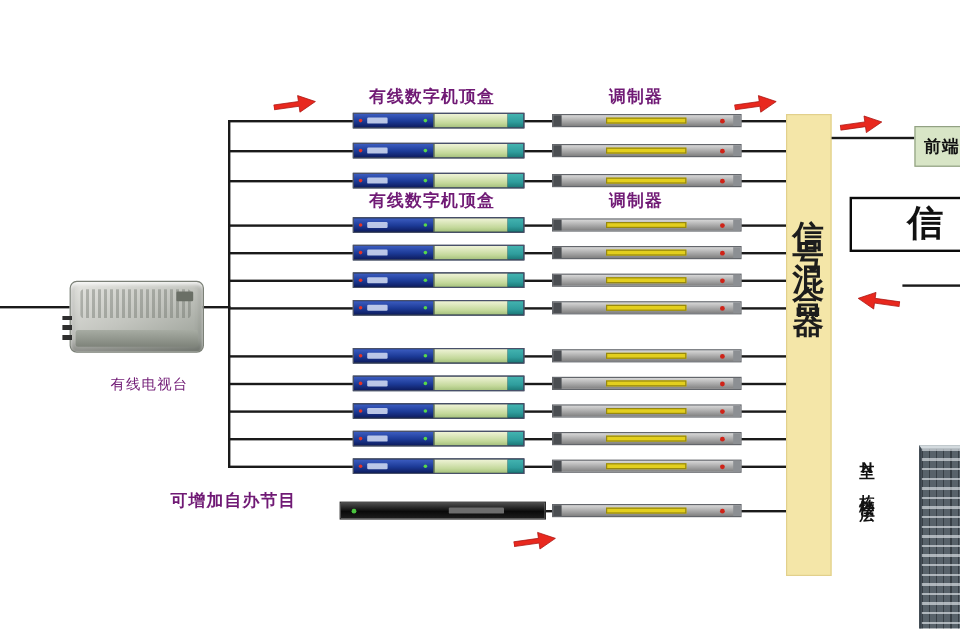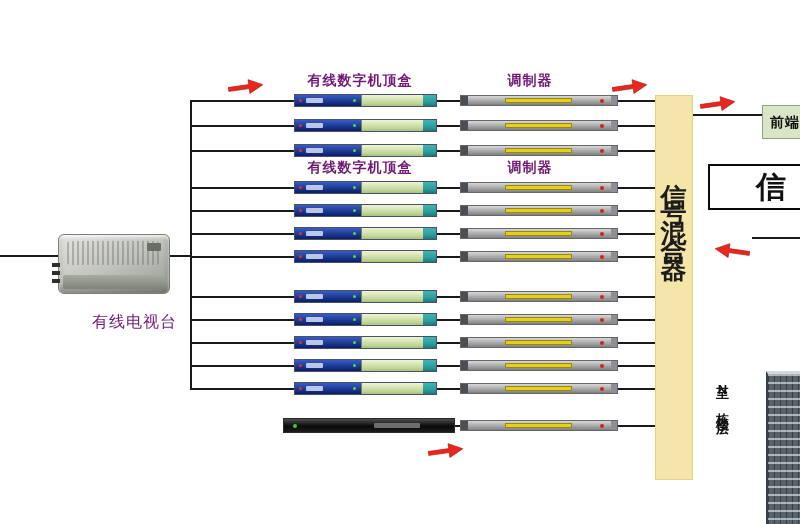--- a/index.html
+++ b/index.html
@@ -323,7 +323,7 @@
     <div class="front"></div>
     <div class="ports"></div>
   </div>
-  <div class="lbl" style="left:92px; top:312px; font-size:16px; font-weight:400;">有线电视台</div>
+  <div class="lbl" style="left:92px; top:312px; font-size:12px; font-weight:400;">有线电视台</div>
 
   <div class="lbl center" style="left:298px; top:72px; width:124px;">有线数字机顶盒</div>
   <div class="lbl center" style="left:488px; top:72px; width:84px;">调制器</div>

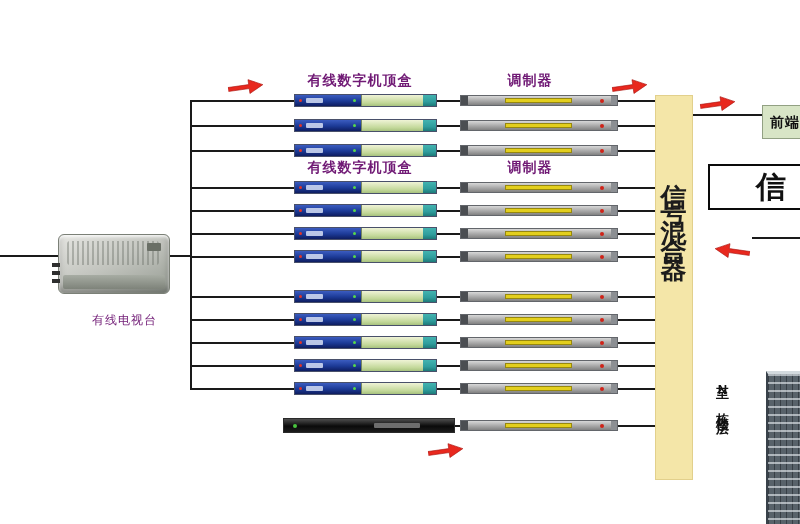--- a/index.html
+++ b/index.html
@@ -329,6 +329,7 @@
   <div class="lbl center" style="left:488px; top:72px; width:84px;">调制器</div>
   <div class="lbl center" style="left:298px; top:159px; width:124px;">有线数字机顶盒</div>
   <div class="lbl center" style="left:488px; top:159px; width:84px;">调制器</div>
+  <div class="lbl" style="left:142px; top:409px;">可增加自办节目</div>
 
   <div class="mixer"></div>
   <div class="mixer-text">信号混合器</div>

